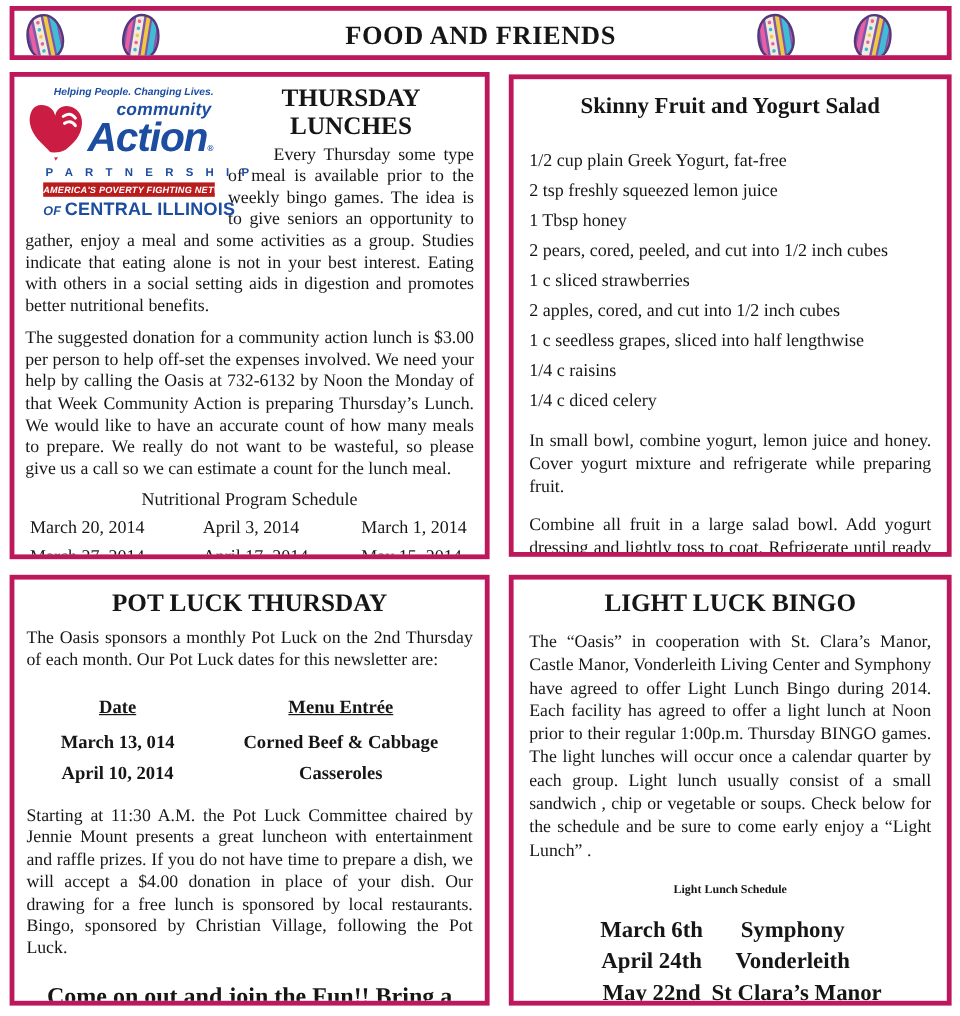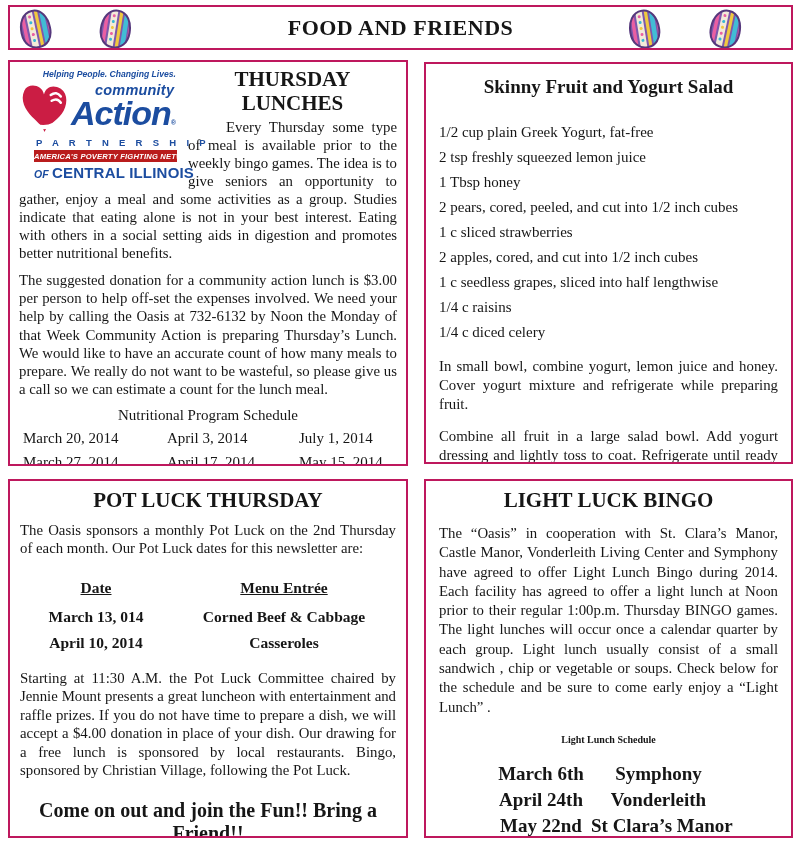--- a/index.html
+++ b/index.html
@@ -9,7 +9,7 @@
     font-family: "Liberation Serif", serif; color: #161616;
   }
   .box {
-    position: absolute; border: 2px solid #be185d; background: #fff;
+    position: absolute; border: 4px solid #be185d; background: #fff;
     overflow: hidden;
   }
   

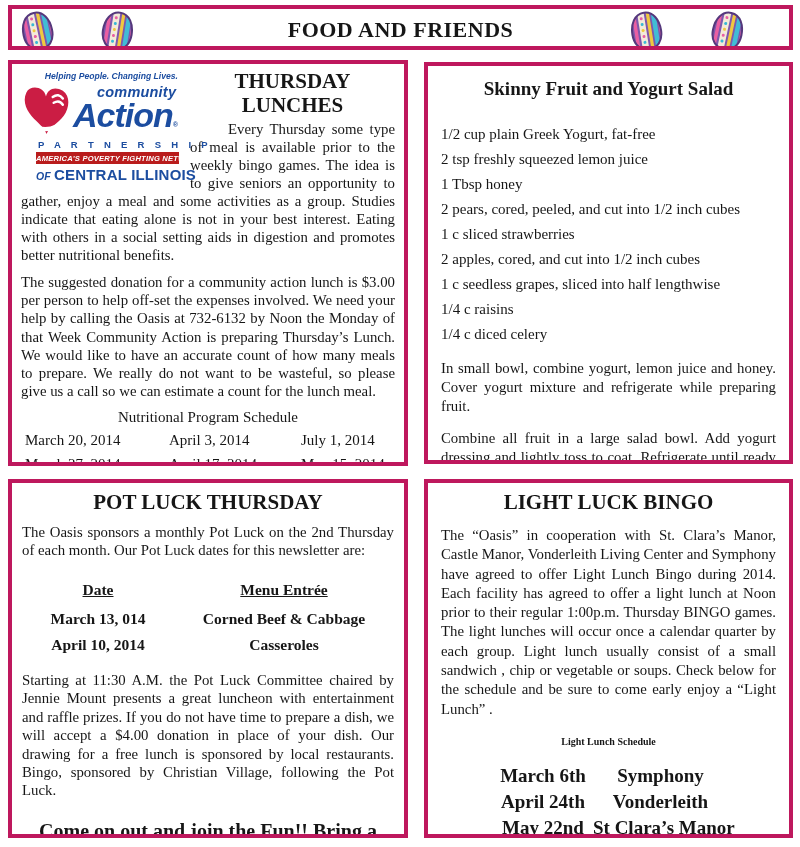--- a/index.html
+++ b/index.html
@@ -181,7 +181,7 @@
   <div class="nps-grid">
     <div>March 20, 2014</div>
     <div>April 3, 2014</div>
-    <div>July 1, 2014</div>
+    <div>March 1, 2014</div>
     <div>March 27, 2014</div>
     <div>April 17, 2014</div>
     <div>May 15, 2014</div>

